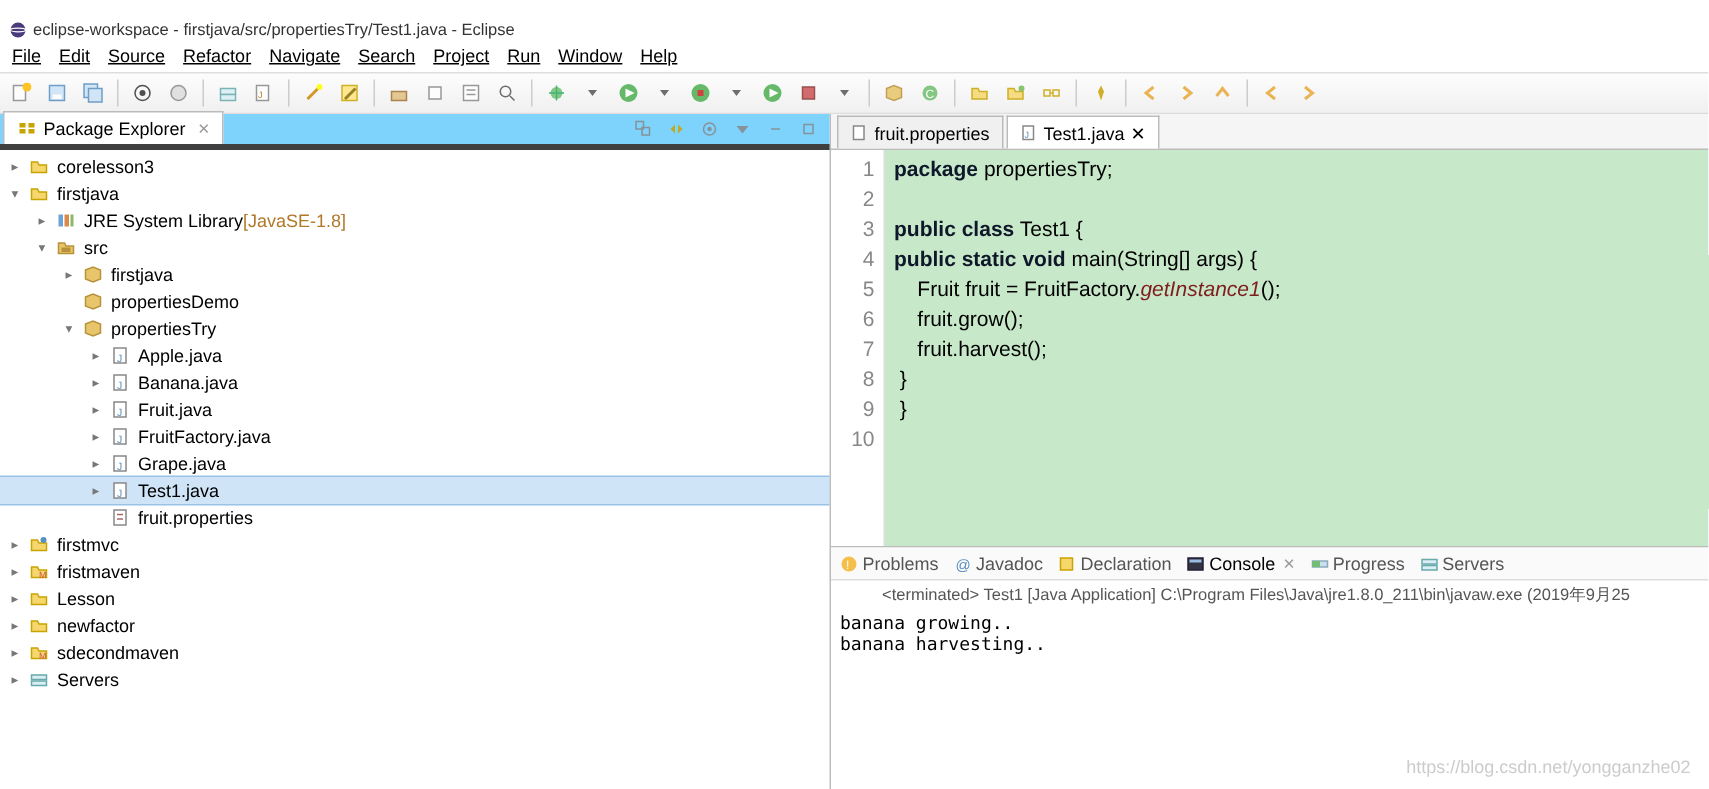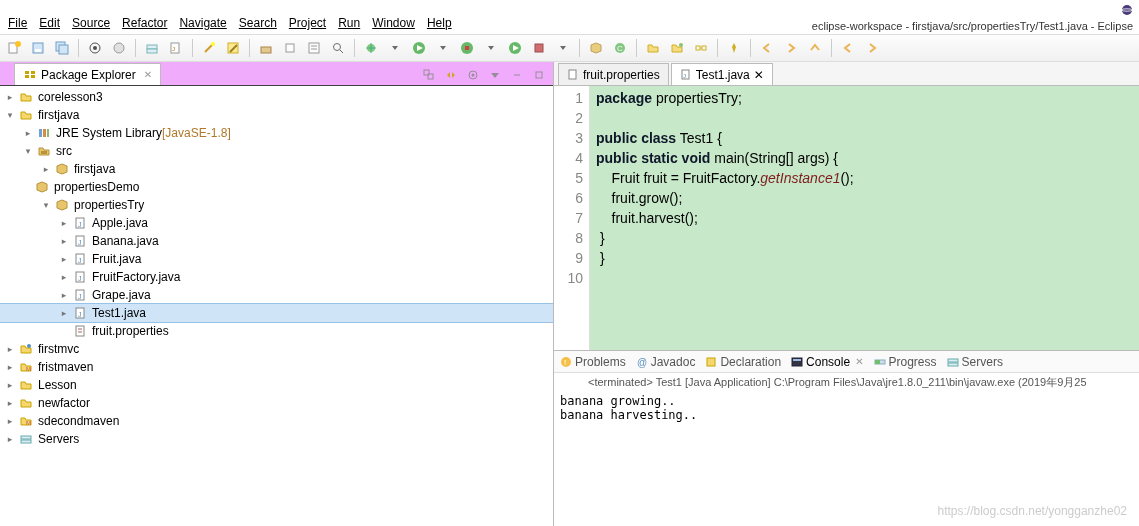--- a/index.html
+++ b/index.html
@@ -4,7 +4,7 @@
 <style>
 * { box-sizing: border-box; margin: 0; padding: 0; font-family: "Segoe UI", Tahoma, sans-serif; }
 body { width: 1139px; height: 526px; background: #fff; overflow: hidden; font-size: 12px; color: #000; }
-.title-bar { height: 14px; padding: 4px 6px; font-size: 11px; color: #333; display: flex; align-items: flex-end; gap: 4px; flex-direction: column; }
+.title-bar { height: 14px; padding: 14px 6px; font-size: 11px; color: #333; display: flex; align-items: flex-start; gap: 4px; }
 .title-bar svg { flex: none; }
 .menu-bar { height: 20px; display: flex; gap: 12px; padding: 2px 8px; font-size: 12px; text-decoration: underline; }
 .menu-bar span { cursor: default; }

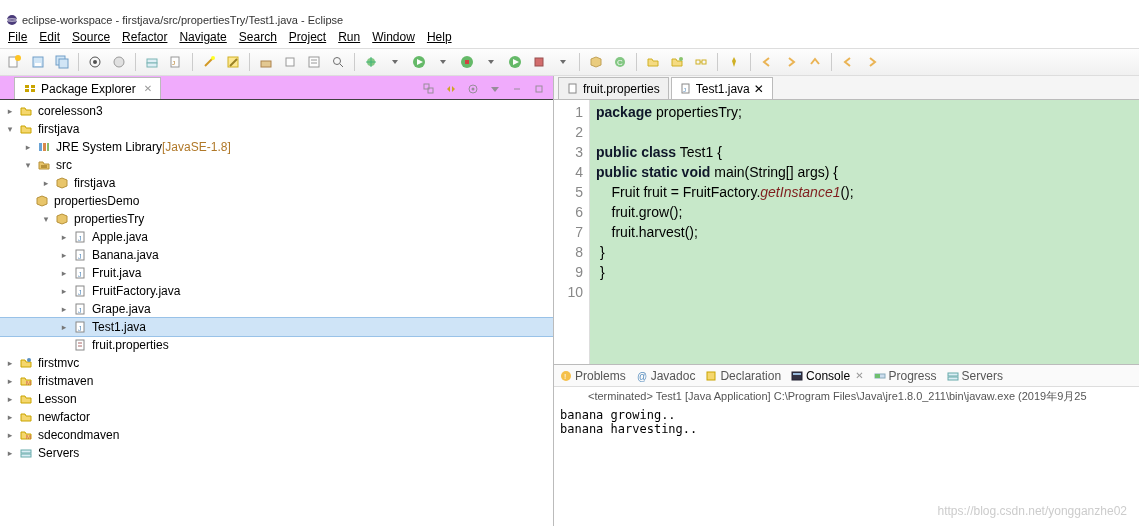--- a/index.html
+++ b/index.html
@@ -14,7 +14,7 @@
 .workspace { height: 464px; display: flex; }
 .left-pane { width: 554px; border-right: 1px solid #bbb; display: flex; flex-direction: column; }
 .right-pane { flex: 1; display: flex; flex-direction: column; }
-.view-tabs { height: 24px; display: flex; align-items: flex-end; border-bottom: 1px solid #404040; background: #f0abfc; padding-left: 14px; }
+.view-tabs { height: 24px; display: flex; align-items: flex-end; border-bottom: 4px solid #404040; background: #7dd3fc; padding-left: 2px; }
 .vtab { height: 22px; padding: 3px 8px; font-size: 12px; border: 1px solid #bbb; border-bottom: none; background: #fff; margin-right: 2px; display: flex; align-items: center; gap: 4px; cursor: default; }
 .vtab.inactive { background: #f0f0f0; color: #666; border-color: #ddd; }
 .vtab .x { margin-left: 4px; color: #999; font-size: 10px; }

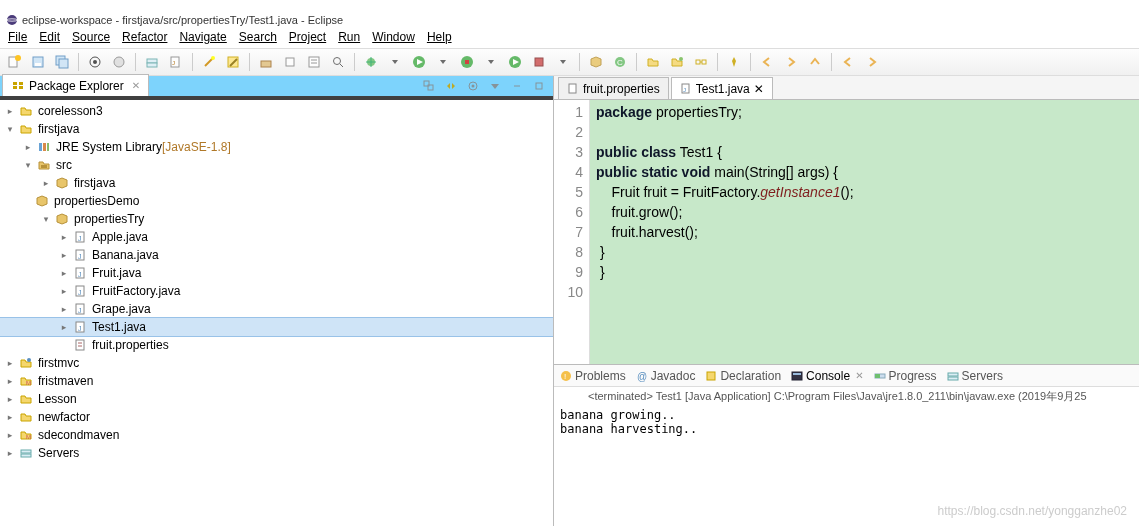--- a/index.html
+++ b/index.html
@@ -364,7 +364,7 @@
           </span>
           <span>firstjava</span>
         </div>
-      <div class="node" style="padding-left:20px">
+      <div class="node" style="padding-left:40px">
           <span class="twisty"></span>
           <span class="ticon">
             <svg width="14" height="14">

